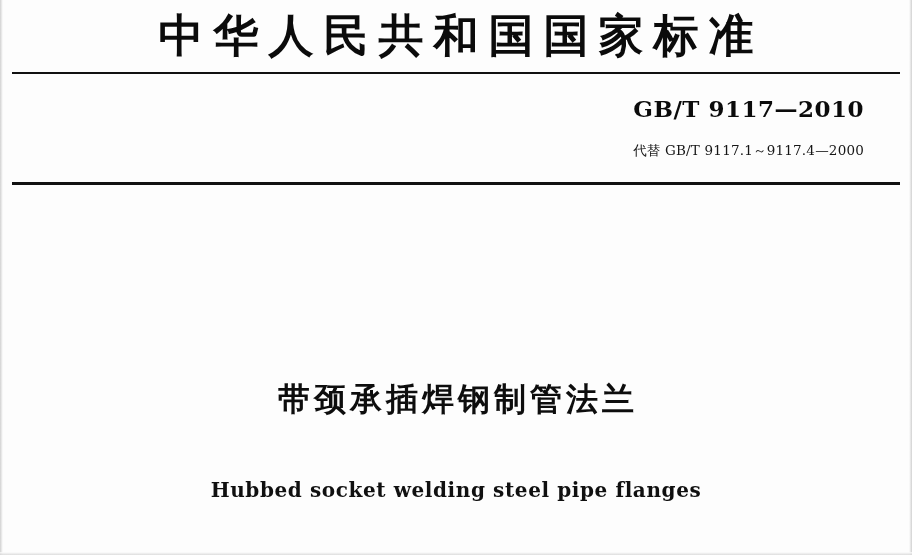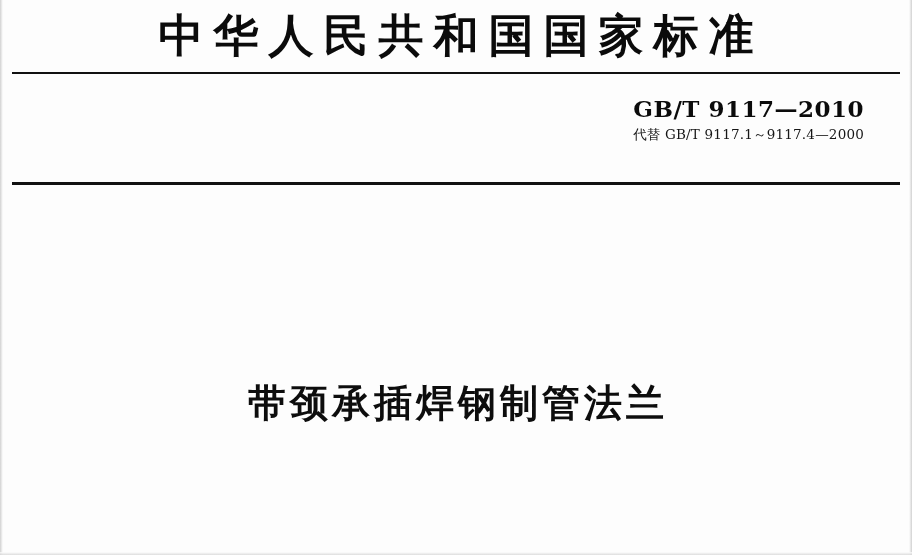--- a/index.html
+++ b/index.html
@@ -70,7 +70,7 @@
     white-space: nowrap;
   }
   .std-replaces {
-    margin-top: 5px;
+    margin-top: 21px;
     font-family: "DejaVu Serif", "Liberation Serif", serif;
     font-size: 13.5px;
     letter-spacing: 0.2px;

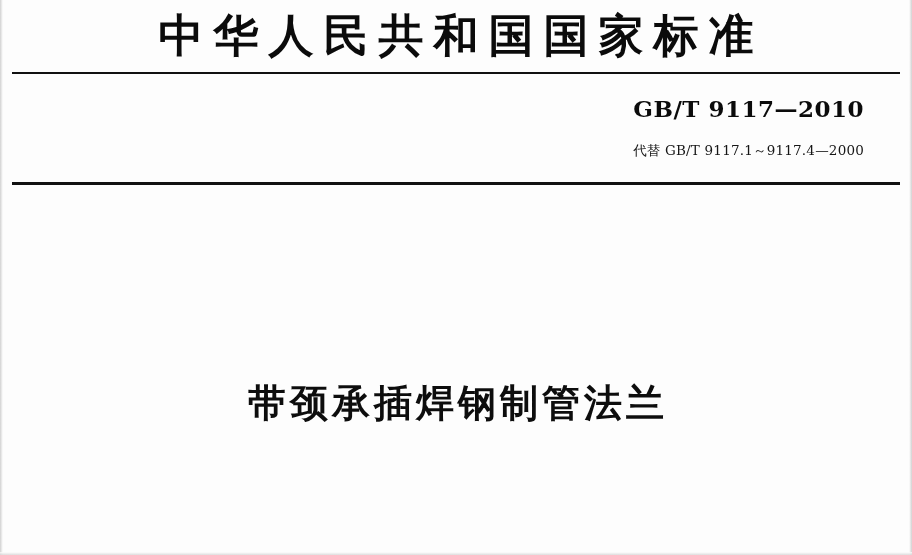--- a/index.html
+++ b/index.html
@@ -97,7 +97,7 @@
     text-align: center;
     font-family: "DejaVu Sans", "Liberation Sans", sans-serif;
     font-weight: 700;
-    font-size: 38px;
+    font-size: 32px;
     letter-spacing: 4px;
     text-indent: 4px;
     color: #0d0d0d;

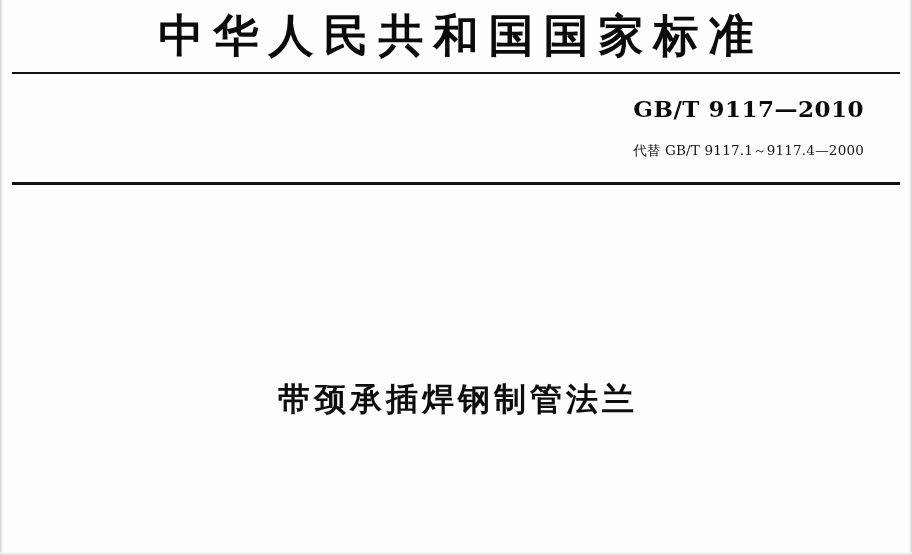--- a/index.html
+++ b/index.html
@@ -170,6 +170,7 @@
 
   <div class="doc-title-cn">带颈承插焊钢制管法兰</div>
 
+  <div class="doc-title-en">Hubbed socket welding steel pipe flanges</div>
 
 </div>
 

